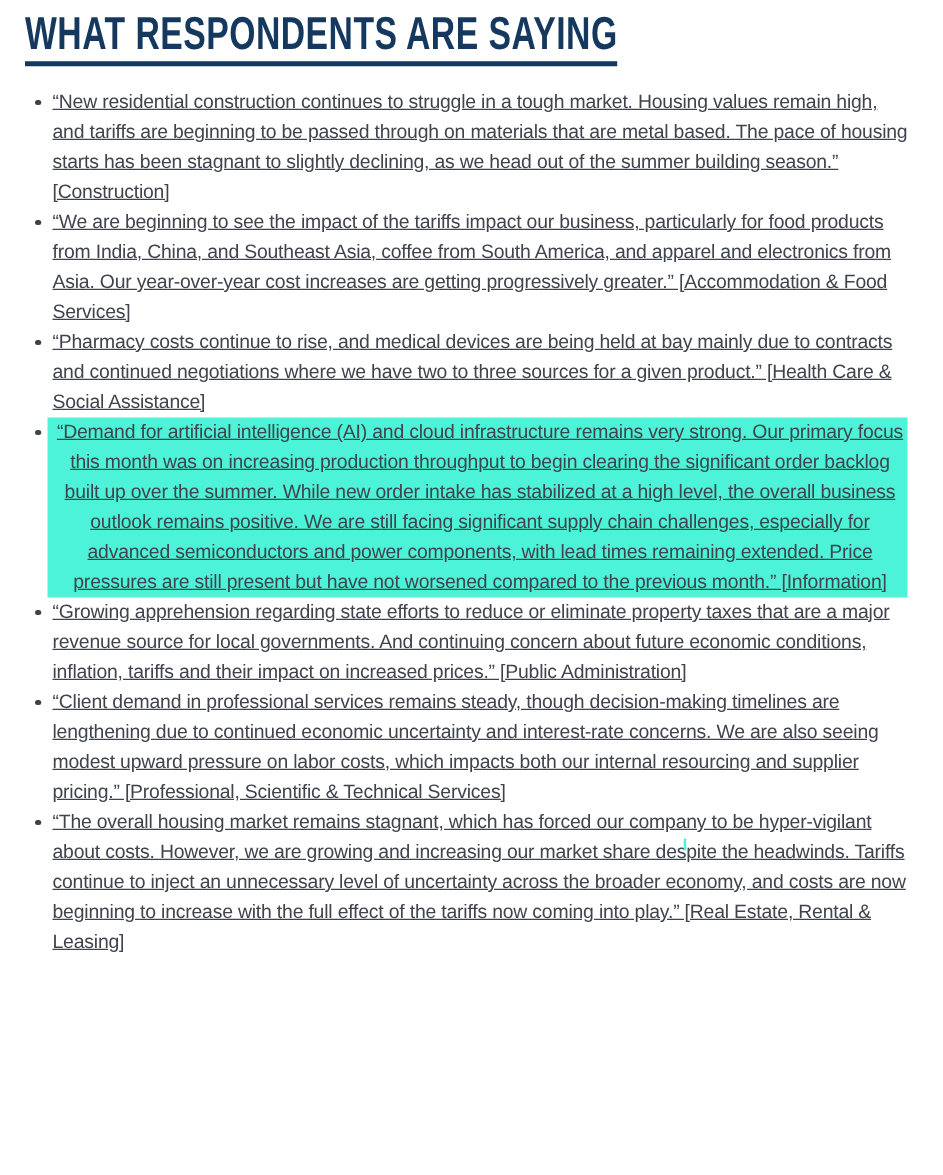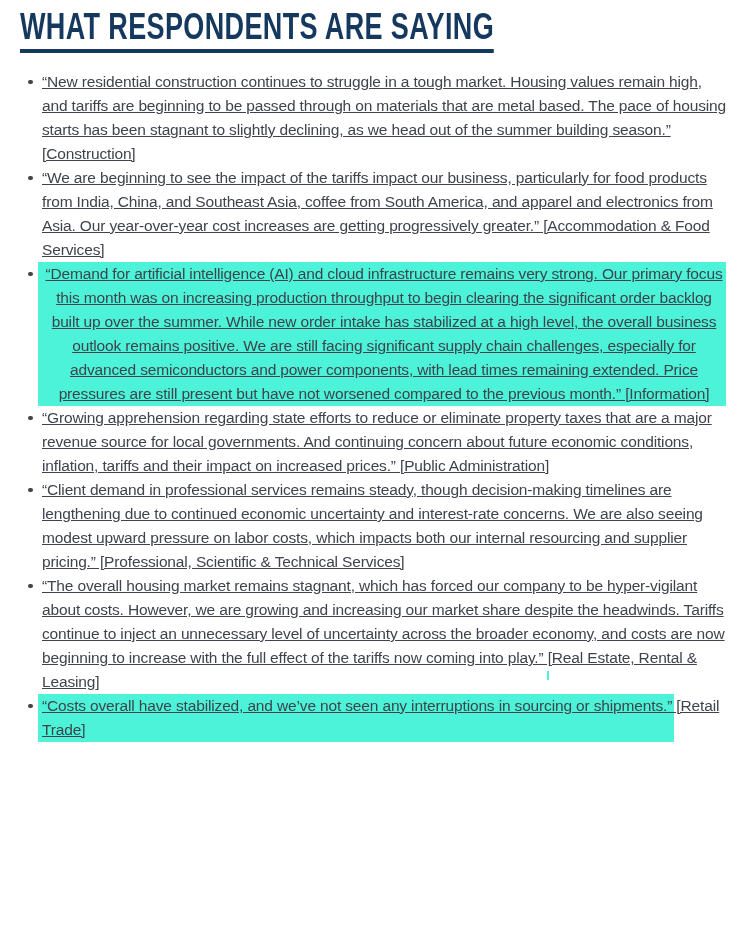--- a/index.html
+++ b/index.html
@@ -89,6 +89,7 @@
   <ul class="quotes">
       <li>“New residential construction continues to struggle in a tough market. Housing values remain high, and tariffs are beginning to be passed through on materials that are metal based. The pace of housing starts has been stagnant to slightly declining, as we head out of the summer building season.” [Construction]</li>
       <li>“We are beginning to see the impact of the tariffs impact our business, particularly for food products from India, China, and Southeast Asia, coffee from South America, and apparel and electronics from Asia. Our year-over-year cost increases are getting progressively greater.” [Accommodation &amp; Food Services]</li>
+      <li>“Pharmacy costs continue to rise, and medical devices are being held at bay mainly due to contracts and continued negotiations where we have two to three sources for a given product.” [Health Care &amp; Social Assistance]</li>
       <li class="hl-full">“Demand for artificial intelligence (AI) and cloud infrastructure remains very strong. Our primary focus this month was on increasing production throughput to begin clearing the significant order backlog built up over the summer. While new order intake has stabilized at a high level, the overall business outlook remains positive. We are still facing significant supply chain challenges, especially for advanced semiconductors and power components, with lead times remaining extended. Price pressures are still present but have not worsened compared to the previous month.” [Information]</li>
       <li>“Growing apprehension regarding state efforts to reduce or eliminate property taxes that are a major revenue source for local governments. And continuing concern about future economic conditions, inflation, tariffs and their impact on increased prices.” [Public Administration]</li>
       <li>“Client demand in professional services remains steady, though decision-making timelines are lengthening due to continued economic uncertainty and interest-rate concerns. We are also seeing modest upward pressure on labor costs, which impacts both our internal resourcing and supplier pricing.” [Professional, Scientific &amp; Technical Services]</li>

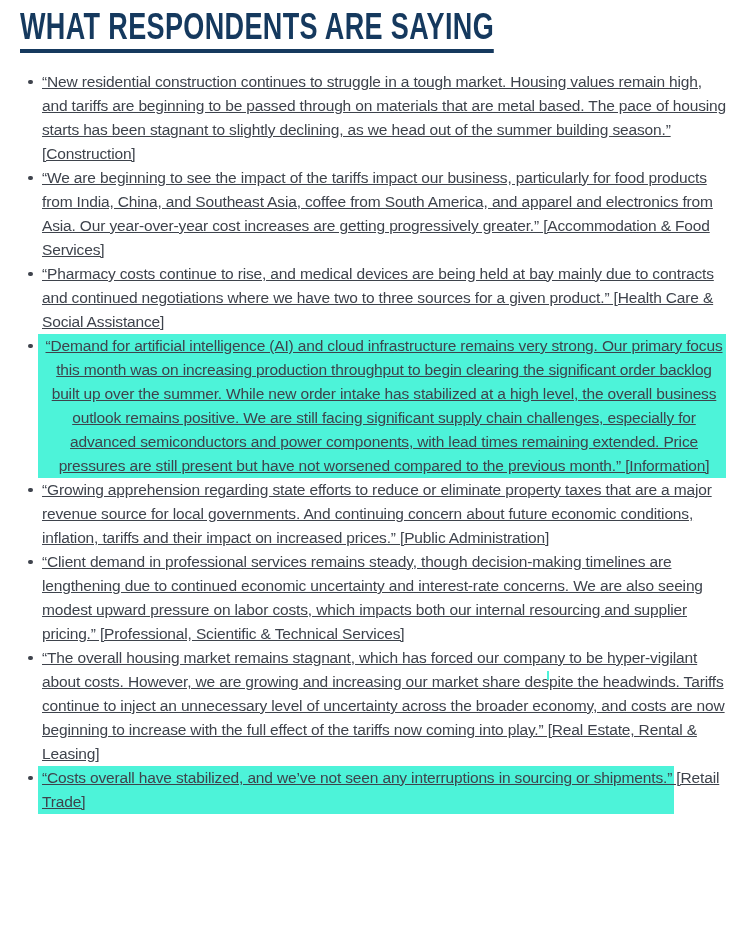--- a/index.html
+++ b/index.html
@@ -94,7 +94,6 @@
       <li>“Growing apprehension regarding state efforts to reduce or eliminate property taxes that are a major revenue source for local governments. And continuing concern about future economic conditions, inflation, tariffs and their impact on increased prices.” [Public Administration]</li>
       <li>“Client demand in professional services remains steady, though decision-making timelines are lengthening due to continued economic uncertainty and interest-rate concerns. We are also seeing modest upward pressure on labor costs, which impacts both our internal resourcing and supplier pricing.” [Professional, Scientific &amp; Technical Services]</li>
       <li>“The overall housing market remains stagnant, which has forced our company to be hyper-vigilant about costs. However, we are growing and increasing our market share despite the headwinds. Tariffs continue to inject an unnecessary level of uncertainty across the broader economy, and costs are now beginning to increase with the full effect of the tariffs now coming into play.” [Real Estate, Rental &amp; Leasing]</li>
-      <li class="hl-partial">“Costs overall have stabilized, and we’ve not seen any interruptions in sourcing or shipments.” [Retail Trade]</li>
     </ul>
 </div>
 

